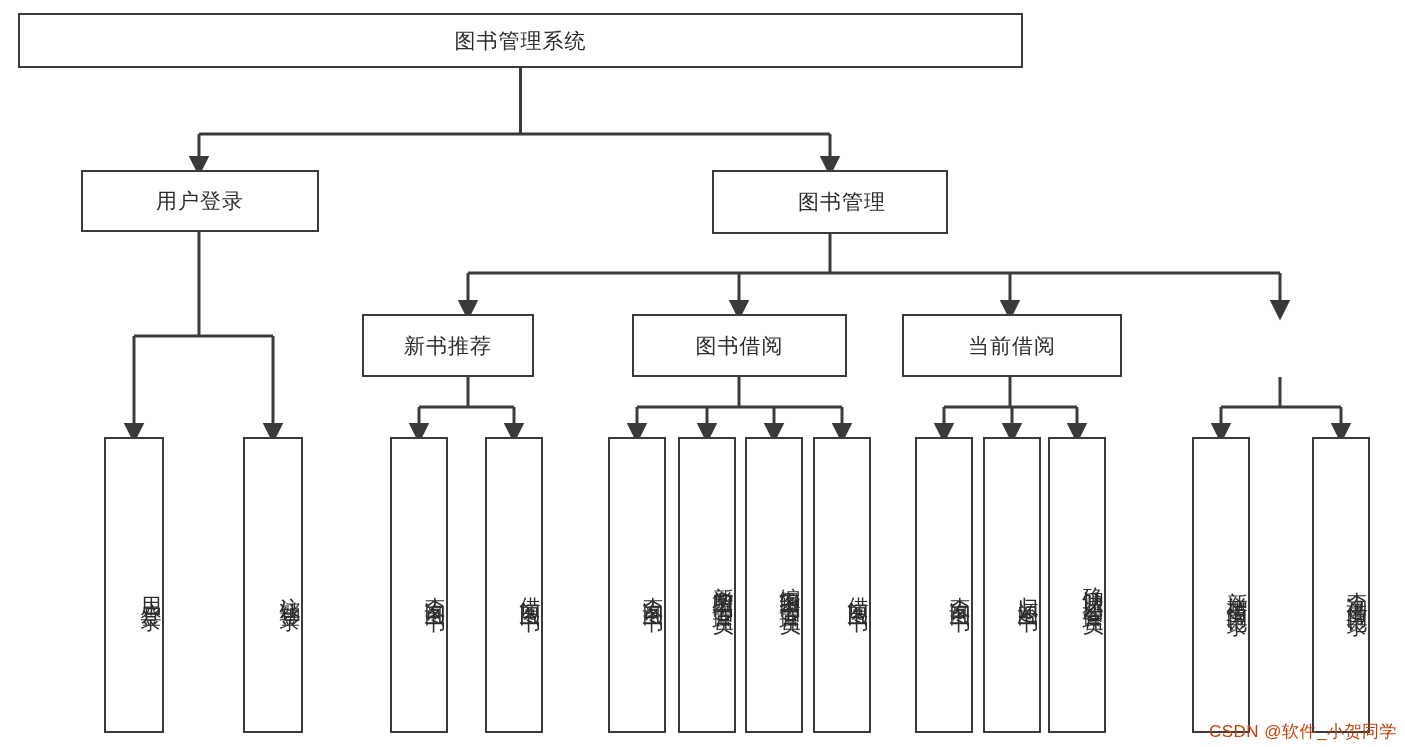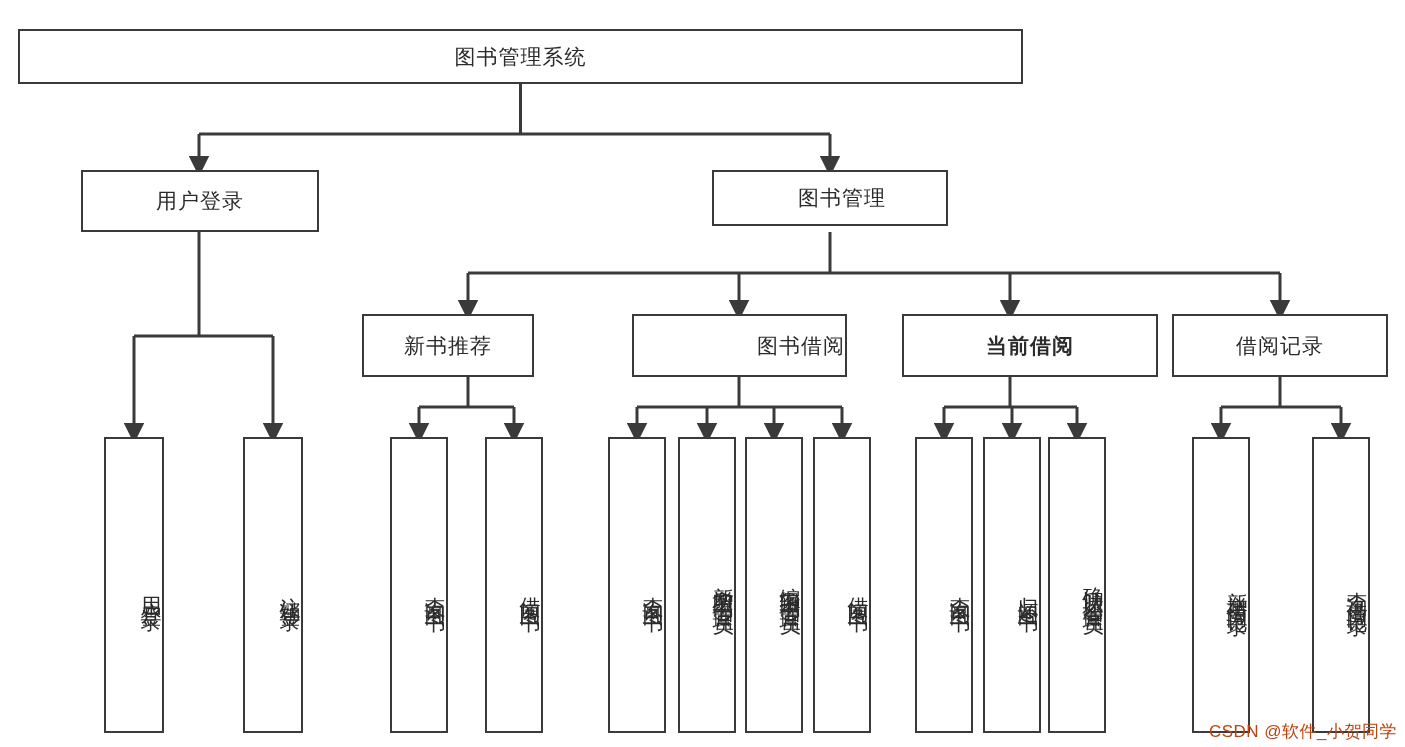--- a/index.html
+++ b/index.html
@@ -129,7 +129,7 @@
     </g>
   </svg>
 
-  <div class="node node-root" style="left:18px; top:13px; width:1005px; height:55px;margin-top:16px;">
+  <div class="node node-root" style="left:18px; top:13px; width:1005px; height:55px;">
     <span>图书管理系统</span>
   </div>
 

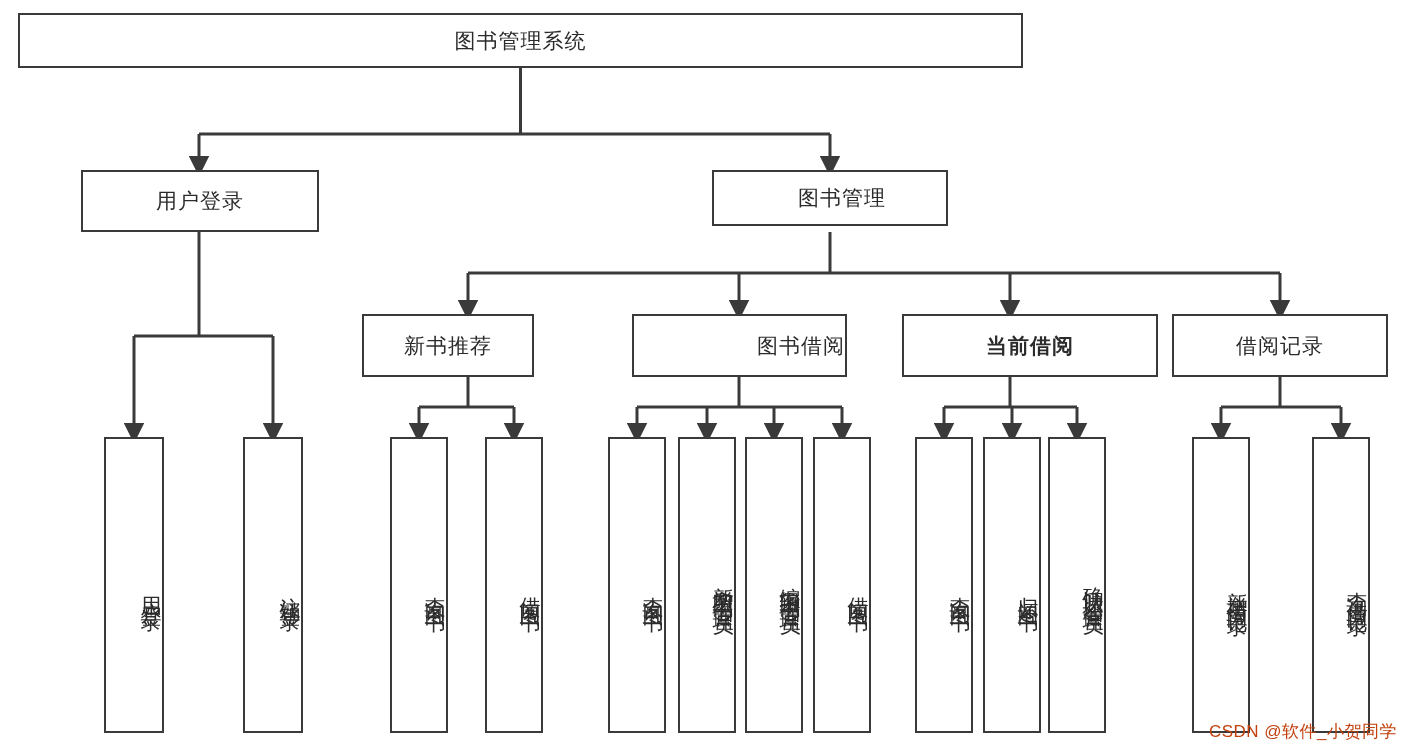--- a/index.html
+++ b/index.html
@@ -136,7 +136,7 @@
   <div class="node node-h" style="left:81px; top:170px; width:238px; height:62px;">
     <span>用户登录</span>
   </div>
-  <div class="node node-h" style="left:712px; top:170px; width:236px; height:56px;padding-left:24px;">
+  <div class="node node-h" style="left:712px; top:170px; width:236px; height:64px;padding-left:24px;">
     <span>图书管理</span>
   </div>
 

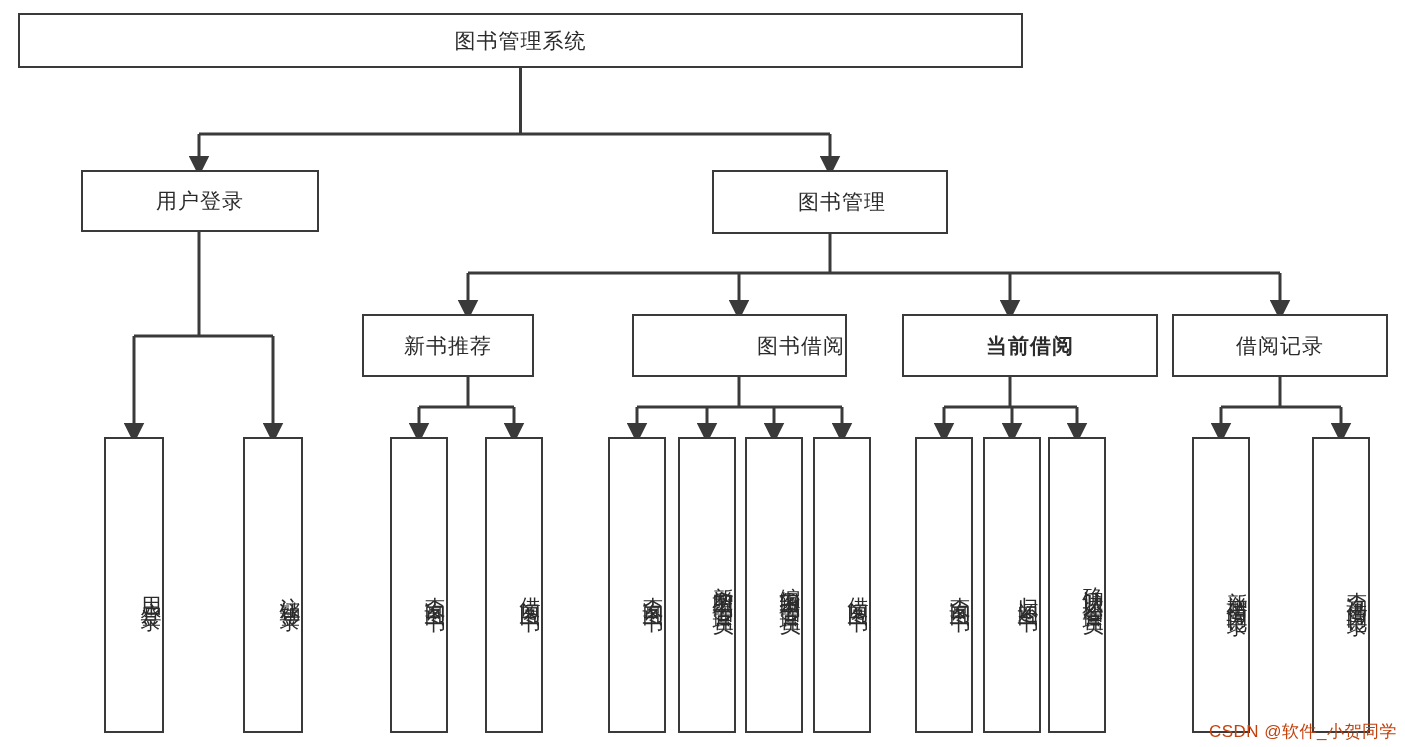--- a/index.html
+++ b/index.html
@@ -143,7 +143,7 @@
   <div class="node node-h" style="left:362px; top:314px; width:172px; height:63px;">
     <span>新书推荐</span>
   </div>
-  <div class="node node-h" style="left:632px; top:314px; width:215px; height:63px;justify-content:flex-end;">
+  <div class="node node-h" style="left:632px; top:314px; width:215px; height:63px;">
     <span>图书借阅</span>
   </div>
   <div class="node node-h" style="left:902px; top:314px; width:256px; height:63px;font-weight:bold;">

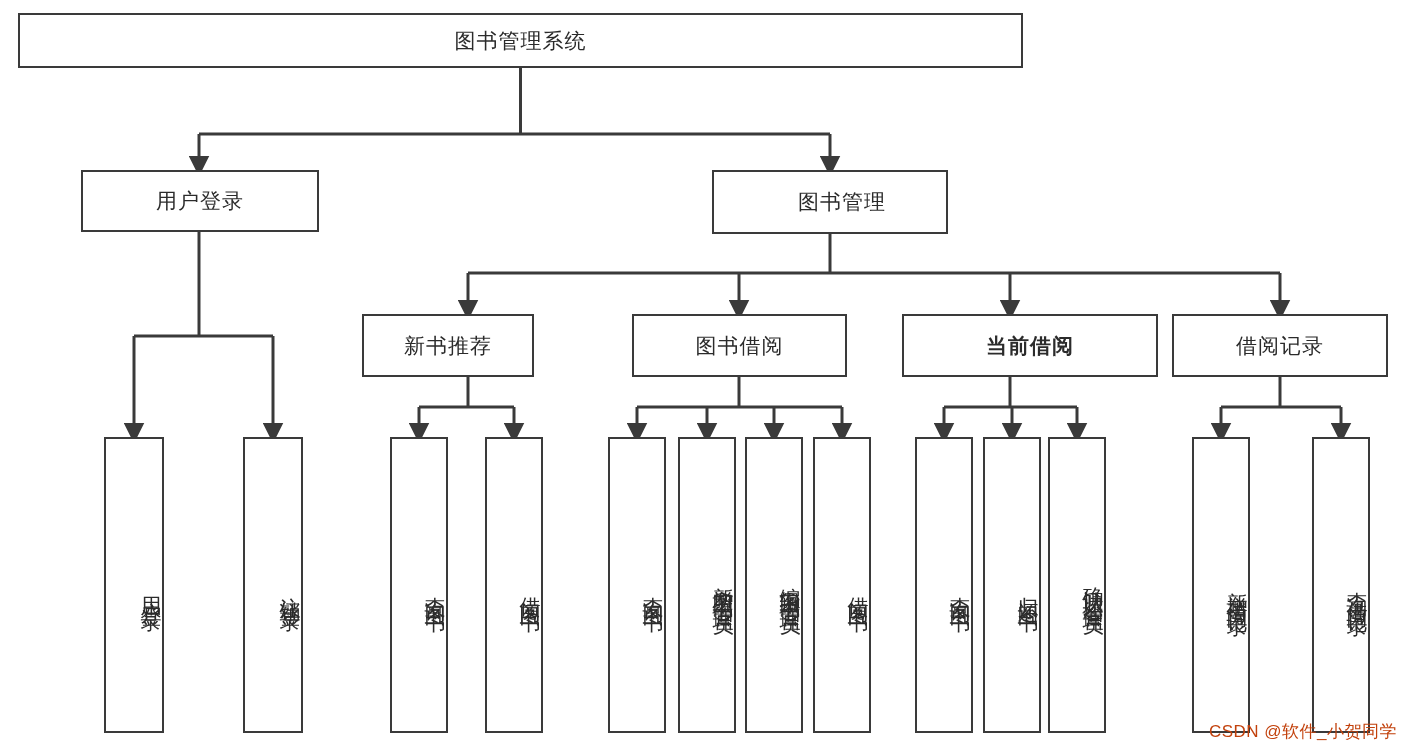--- a/index.html
+++ b/index.html
@@ -146,7 +146,7 @@
   <div class="node node-h" style="left:632px; top:314px; width:215px; height:63px;">
     <span>图书借阅</span>
   </div>
-  <div class="node node-h" style="left:902px; top:314px; width:256px; height:63px;font-weight:bold;">
+  <div class="node node-h" style="left:902px; top:314px; width:220px; height:63px;">
     <span>当前借阅</span>
   </div>
   <div class="node node-h" style="left:1172px; top:314px; width:216px; height:63px;">

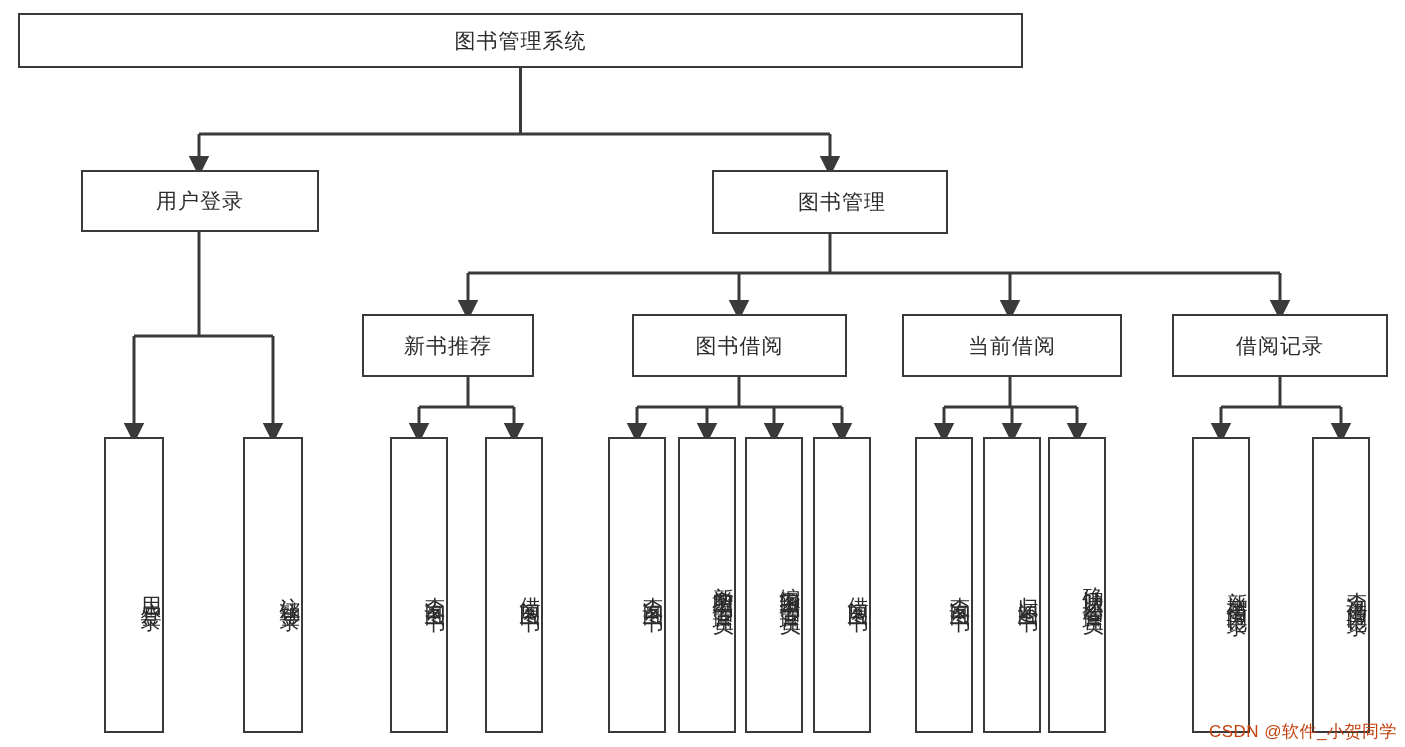--- a/index.html
+++ b/index.html
@@ -149,9 +149,6 @@
   <div class="node node-h" style="left:902px; top:314px; width:220px; height:63px;">
     <span>当前借阅</span>
   </div>
-  <div class="node node-h" style="left:1172px; top:314px; width:216px; height:63px;">
-    <span>借阅记录</span>
-  </div>
 
   <div class="node node-v" style="left:104px; top:437px; width:60px; height:296px;">
     <span>用户登录</span>

